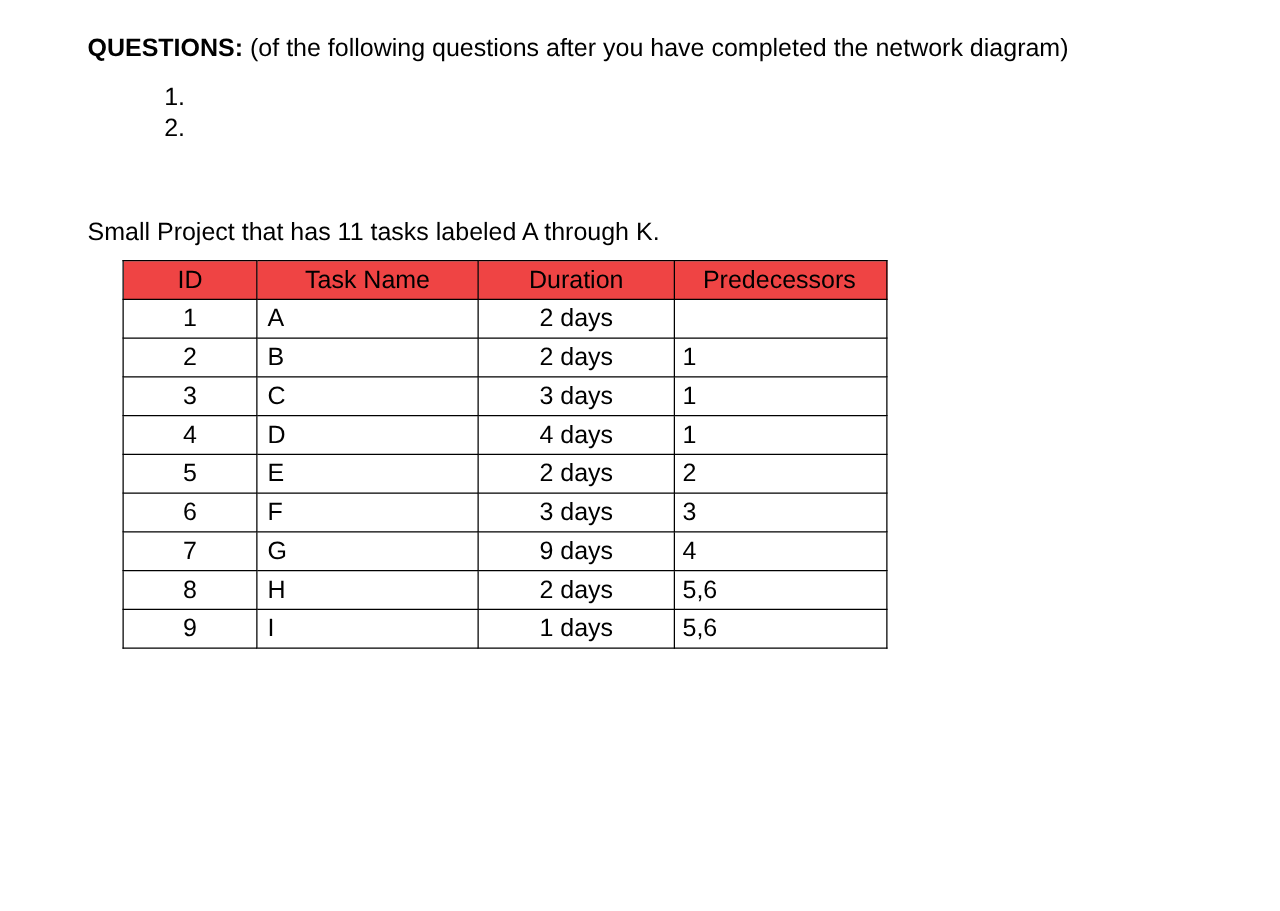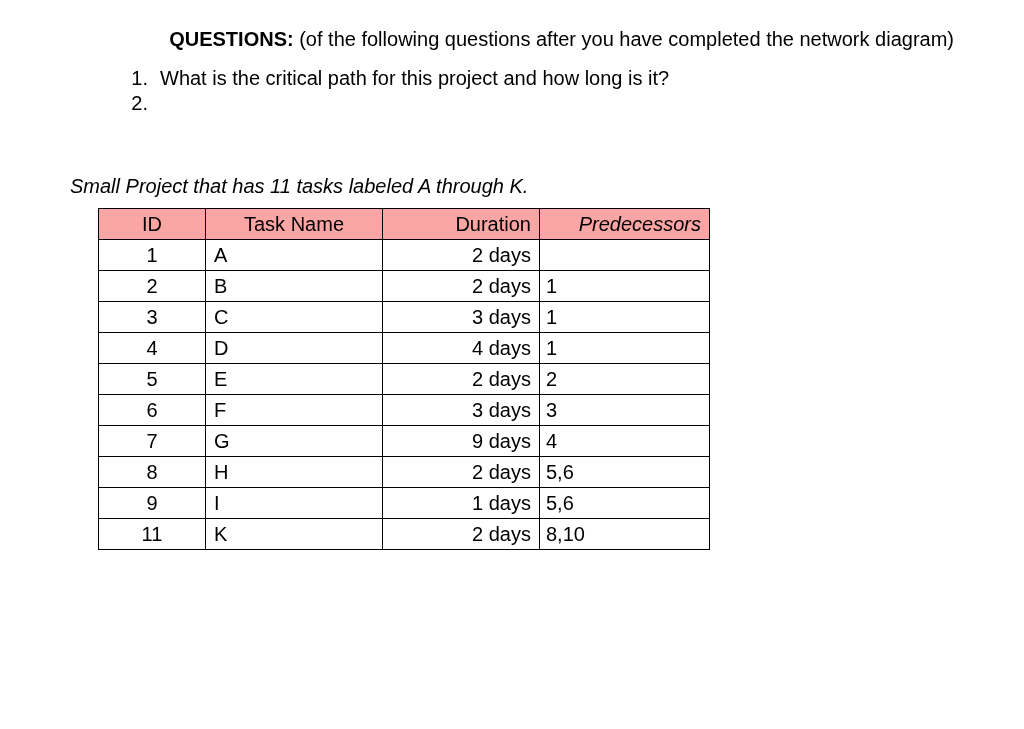--- a/index.html
+++ b/index.html
@@ -14,7 +14,6 @@
     }
     .heading {
       margin-bottom: 16px;
-      text-align: right;
     }
     .heading .label {
       font-weight: bold;

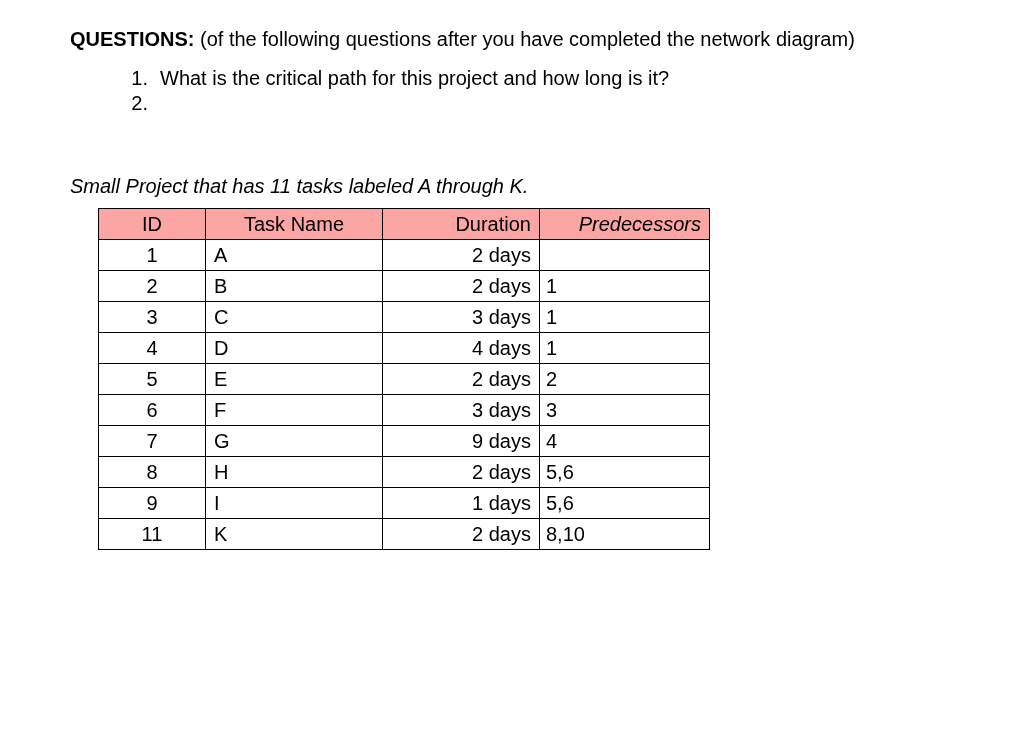--- a/index.html
+++ b/index.html
@@ -66,7 +66,6 @@
 <div class="questions-list">
     <div class="qrow">
       <span class="num">1.</span>
-      <span>What is the critical path for this project and how long is it?</span>
     </div>
     <div class="qrow">
       <span class="num">2.</span>

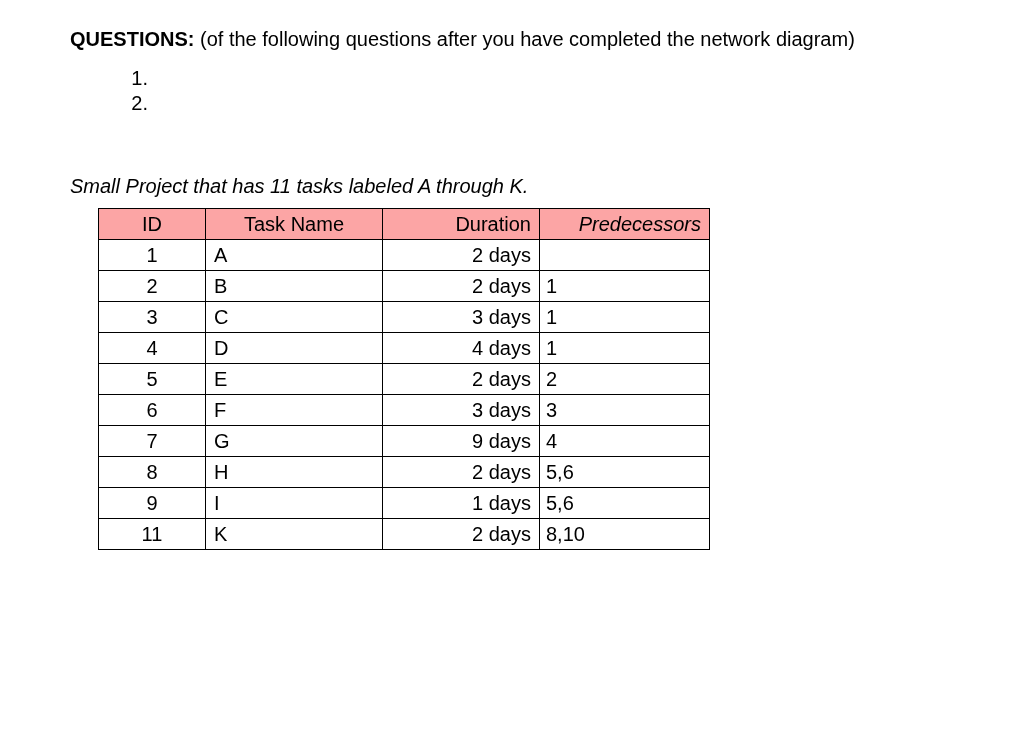--- a/index.html
+++ b/index.html
@@ -33,7 +33,6 @@
     }
     .subheading {
       margin-bottom: 10px;
-      font-style: italic;
     }
     table {
       border-collapse: collapse;

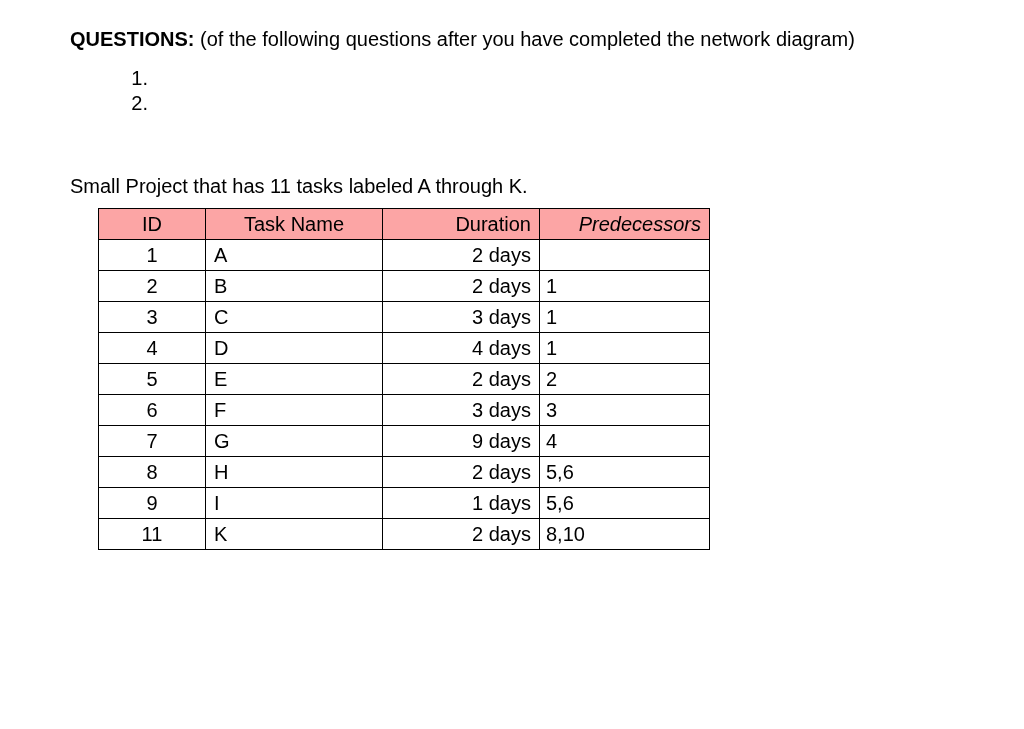--- a/index.html
+++ b/index.html
@@ -46,7 +46,7 @@
       font-weight: normal;
     }
     th {
-      background: #fca5a5;
+      background: #ef4444;
       margin-top: 24px;
     }
     .col-id { width: 90px; text-align: center; }

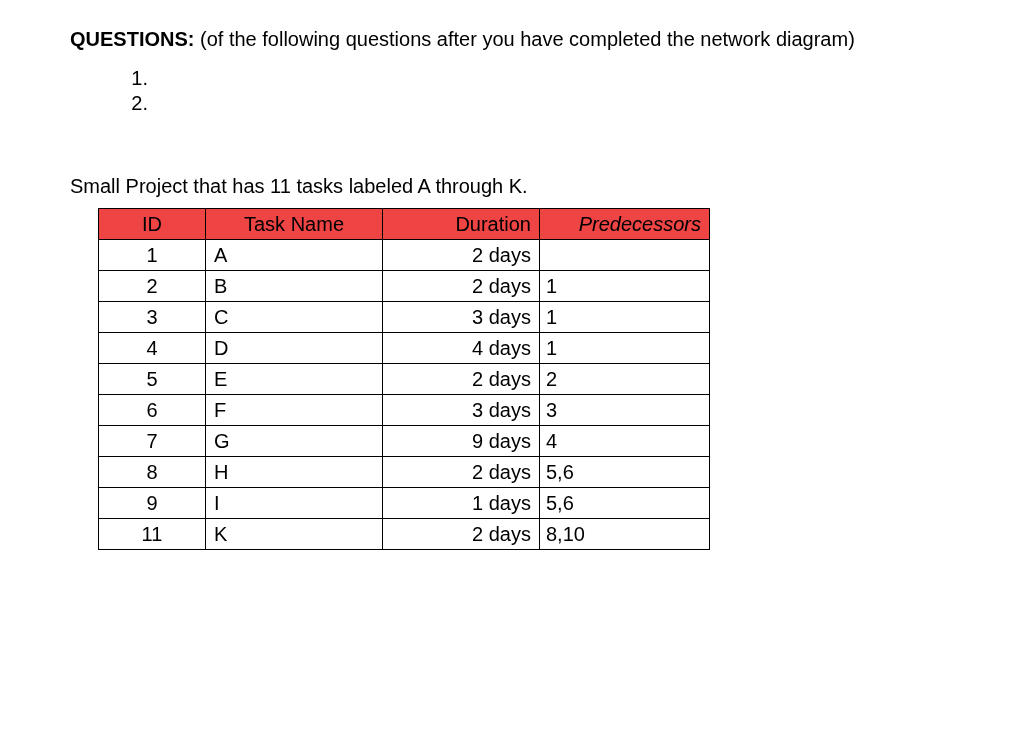--- a/index.html
+++ b/index.html
@@ -51,7 +51,7 @@
     }
     .col-id { width: 90px; text-align: center; }
     .col-name { width: 160px; }
-    .col-dur { width: 140px; text-align: right; }
+    .col-dur { width: 140px; text-align: center; }
     .col-pred { width: 155px; text-align: left; padding-left: 6px; }
     th.col-pred { text-align: right; padding-left: 6px; font-style: italic; }
   </style>

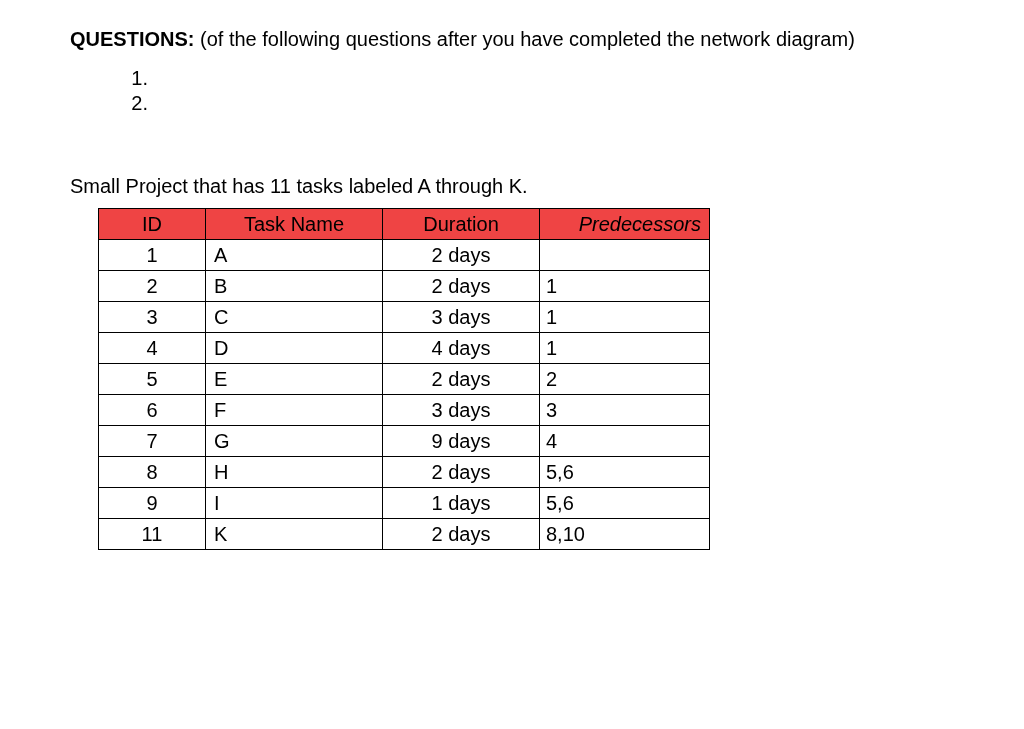--- a/index.html
+++ b/index.html
@@ -53,7 +53,7 @@
     .col-name { width: 160px; }
     .col-dur { width: 140px; text-align: center; }
     .col-pred { width: 155px; text-align: left; padding-left: 6px; }
-    th.col-pred { text-align: right; padding-left: 6px; font-style: italic; }
+    th.col-pred { text-align: center; padding-left: 6px; }
   </style>
 </head>
 <body>

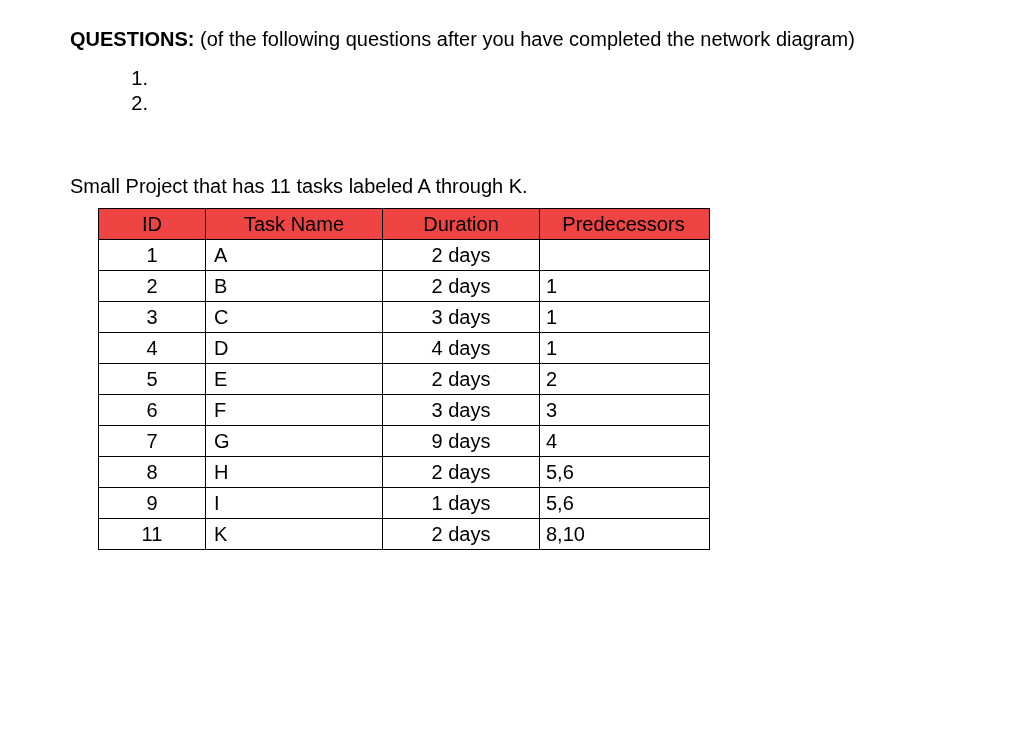--- a/index.html
+++ b/index.html
@@ -137,12 +137,6 @@
         <td class="col-dur">1 days</td>
         <td class="col-pred">5,6</td>
       </tr>
-      <tr>
-        <td class="col-id">11</td>
-        <td class="col-name">K</td>
-        <td class="col-dur">2 days</td>
-        <td class="col-pred">8,10</td>
-      </tr>
     </tbody>
 </table>
 

